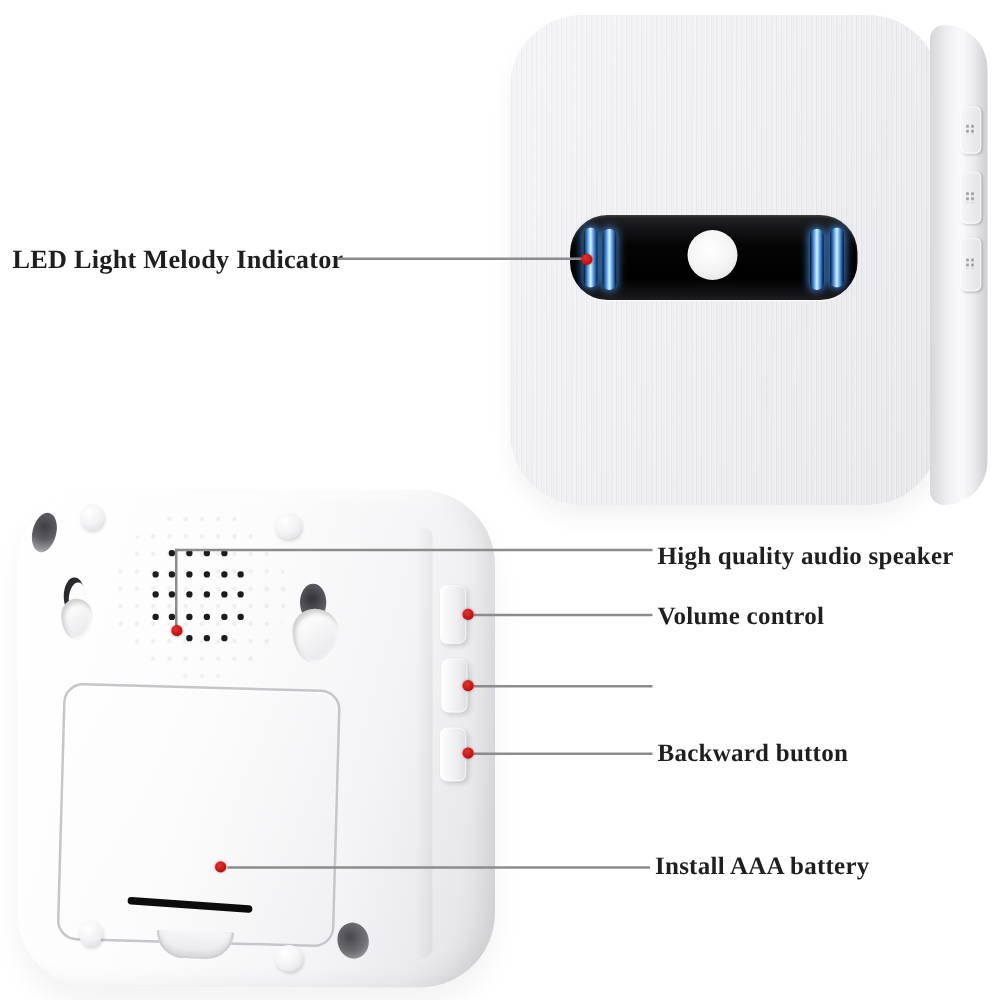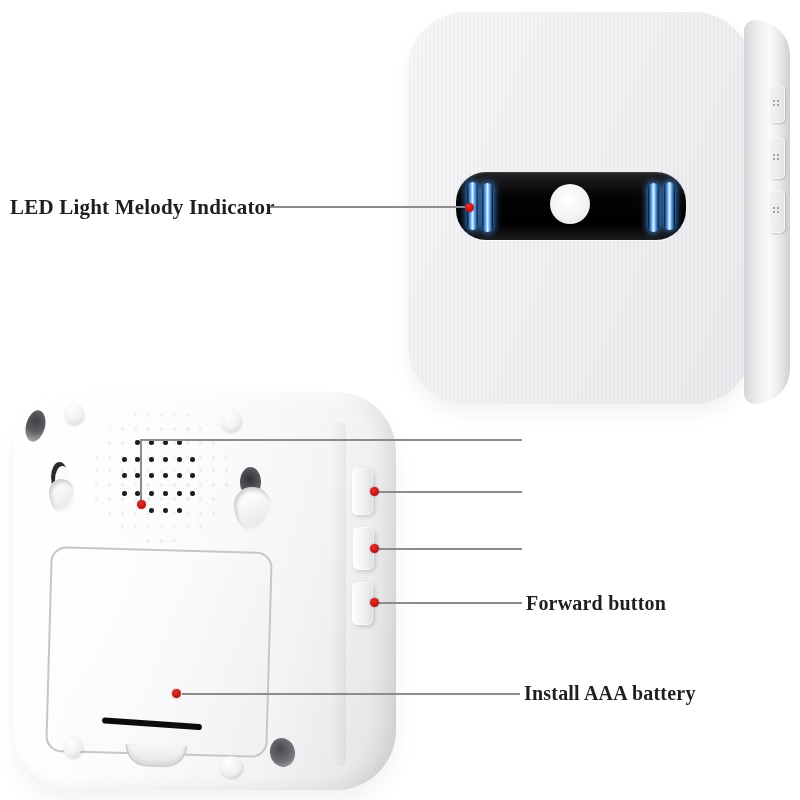--- a/index.html
+++ b/index.html
@@ -220,6 +220,7 @@
     <div class="line" style="left:140px;top:439px;width:382px;"></div>
     <div class="line line-v" style="left:140px;top:439px;height:63px;"></div>
     <div class="cdot" style="left:137px;top:500px;"></div>
+    <div class="lbl" style="left:526px;top:433px;">High quality audio speaker</div>
 
     <div class="line" style="left:379px;top:491px;width:143px;"></div>
     <div class="cdot" style="left:370px;top:487px;"></div>

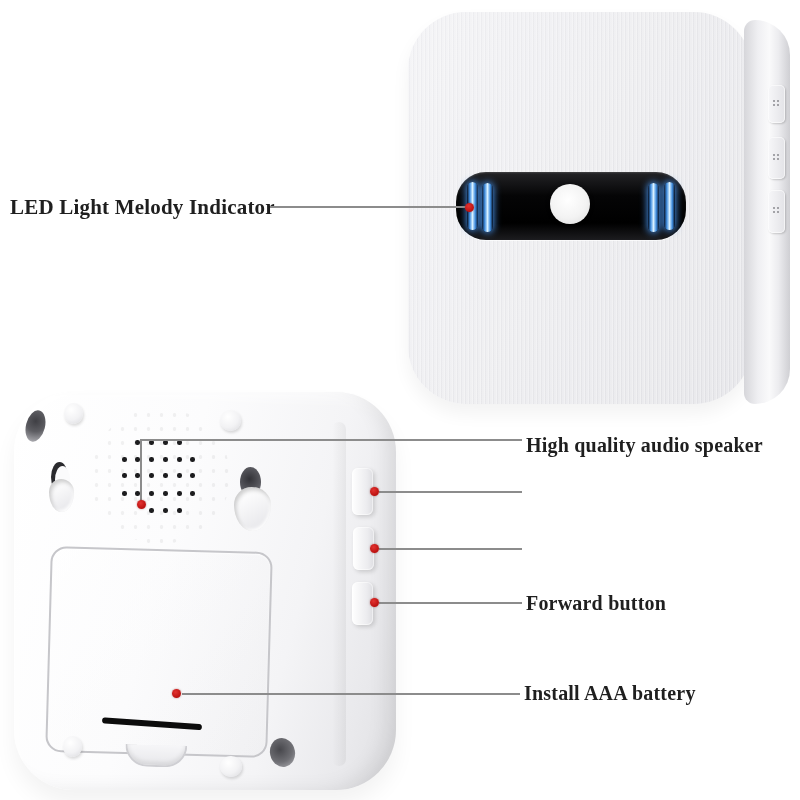--- a/index.html
+++ b/index.html
@@ -224,6 +224,7 @@
 
     <div class="line" style="left:379px;top:491px;width:143px;"></div>
     <div class="cdot" style="left:370px;top:487px;"></div>
+    <div class="lbl" style="left:526px;top:481px;">Volume control</div>
 
     <div class="line" style="left:379px;top:548px;width:143px;"></div>
     <div class="cdot" style="left:370px;top:544px;"></div>

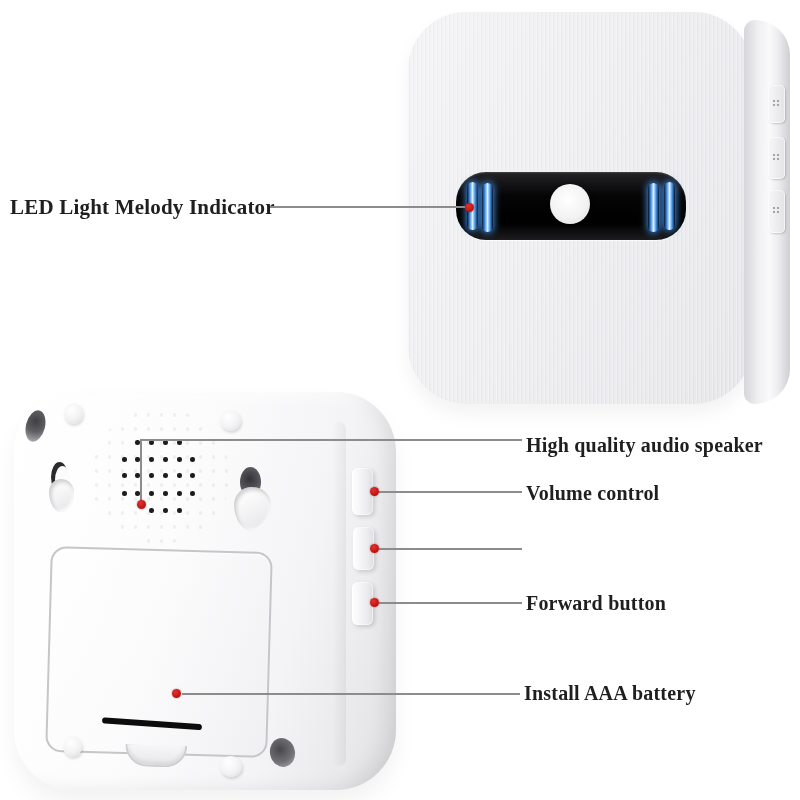--- a/index.html
+++ b/index.html
@@ -231,7 +231,7 @@
 
     <div class="line" style="left:379px;top:602px;width:143px;"></div>
     <div class="cdot" style="left:370px;top:598px;"></div>
-    <div class="lbl" style="left:526px;top:591px;">Forward button</div>
+    <div class="lbl" style="left:526px;top:591px;">Backward button</div>
 
     <div class="line" style="left:182px;top:693px;width:338px;"></div>
     <div class="cdot" style="left:172px;top:689px;"></div>

